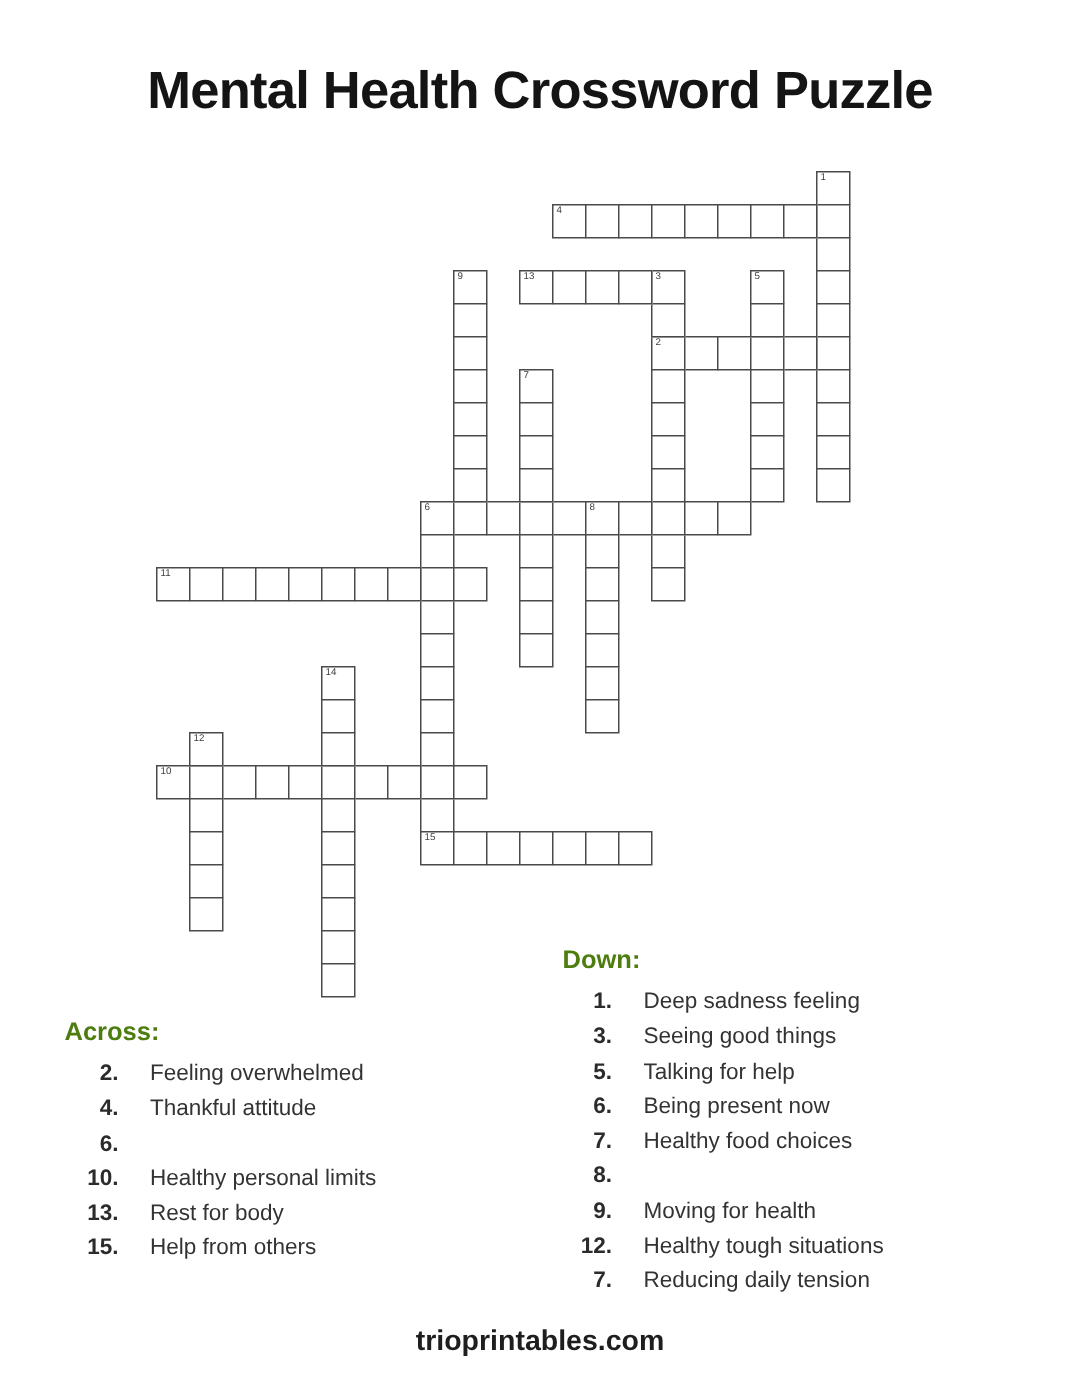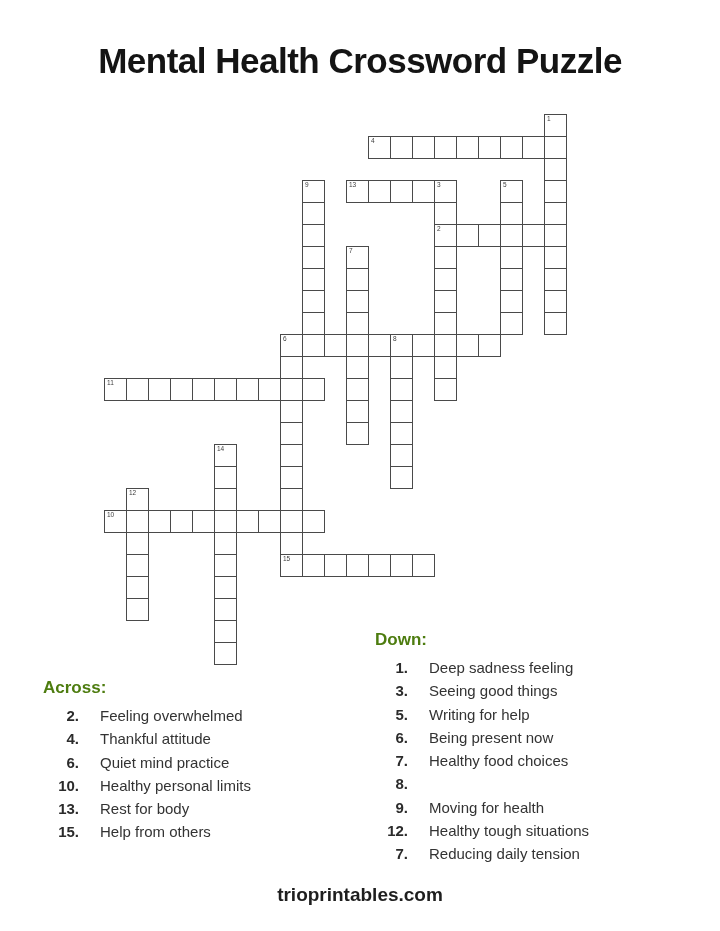--- a/index.html
+++ b/index.html
@@ -285,7 +285,7 @@
         </div>
         <div class="clue">
           <span class="clue-num">5.</span>
-          <span class="clue-text">Writing for help</span>
+          <span class="clue-text">Talking for help</span>
         </div>
         <div class="clue">
           <span class="clue-num">6.</span>

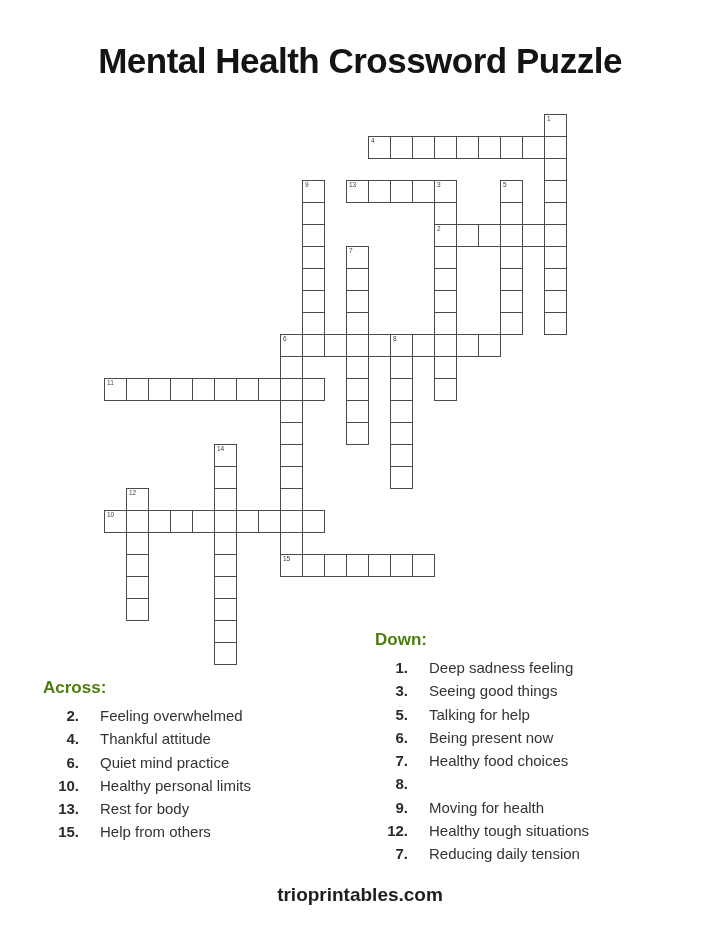--- a/index.html
+++ b/index.html
@@ -255,7 +255,6 @@
         </div>
         <div class="clue">
           <span class="clue-num">6.</span>
-          <span class="clue-text">Quiet mind practice</span>
         </div>
         <div class="clue">
           <span class="clue-num">10.</span>

